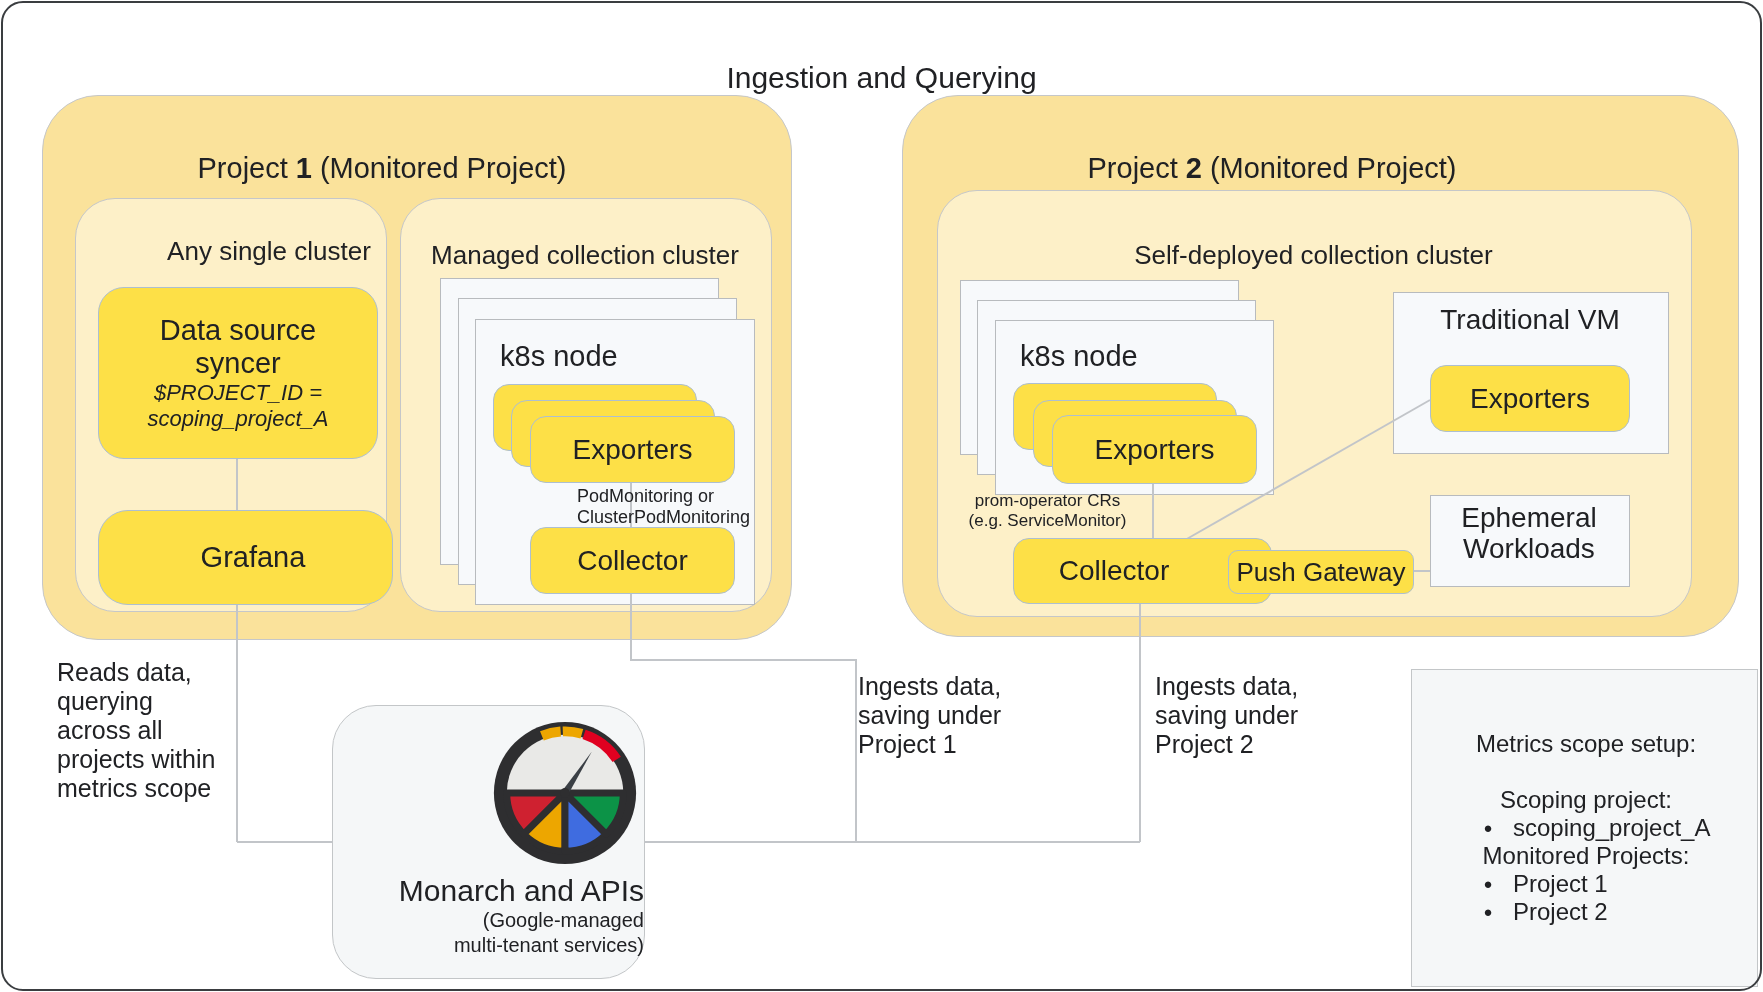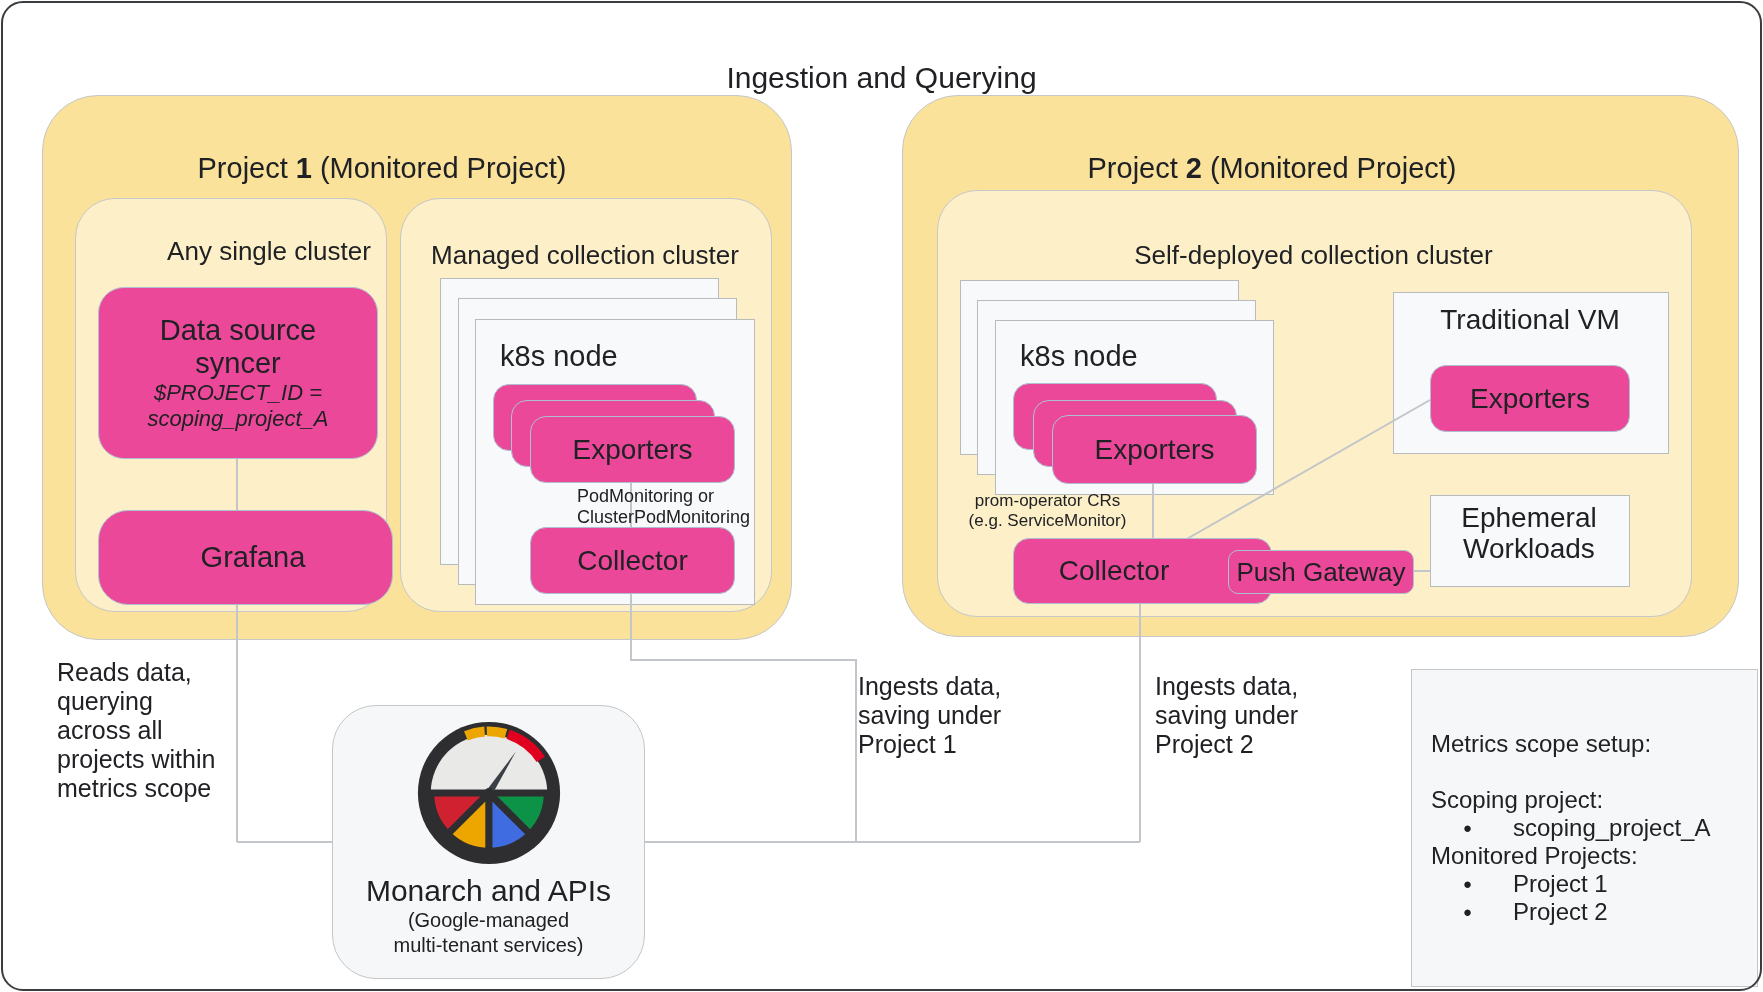--- a/index.html
+++ b/index.html
@@ -13,7 +13,7 @@
   .white-box{background:#f7f9fb;border:1.5px solid #b8bbbe;z-index:1;}
   .gray-box{background:#f5f7f8;border:1.5px solid #c3c6c8;z-index:1;}
   
-  .blue-box{background:#ec4899;border:1.5px solid #adbfd0;border-radius:16px;z-index:10;
+  .blue-box{background:#fde047;border:1.5px solid #adbfd0;border-radius:16px;z-index:10;
             display:flex;align-items:center;justify-content:center;font-size:28px;}
   svg.lines{position:absolute;left:0;top:0;z-index:5;}
   .txt{position:absolute;z-index:10;line-height:1.16;}

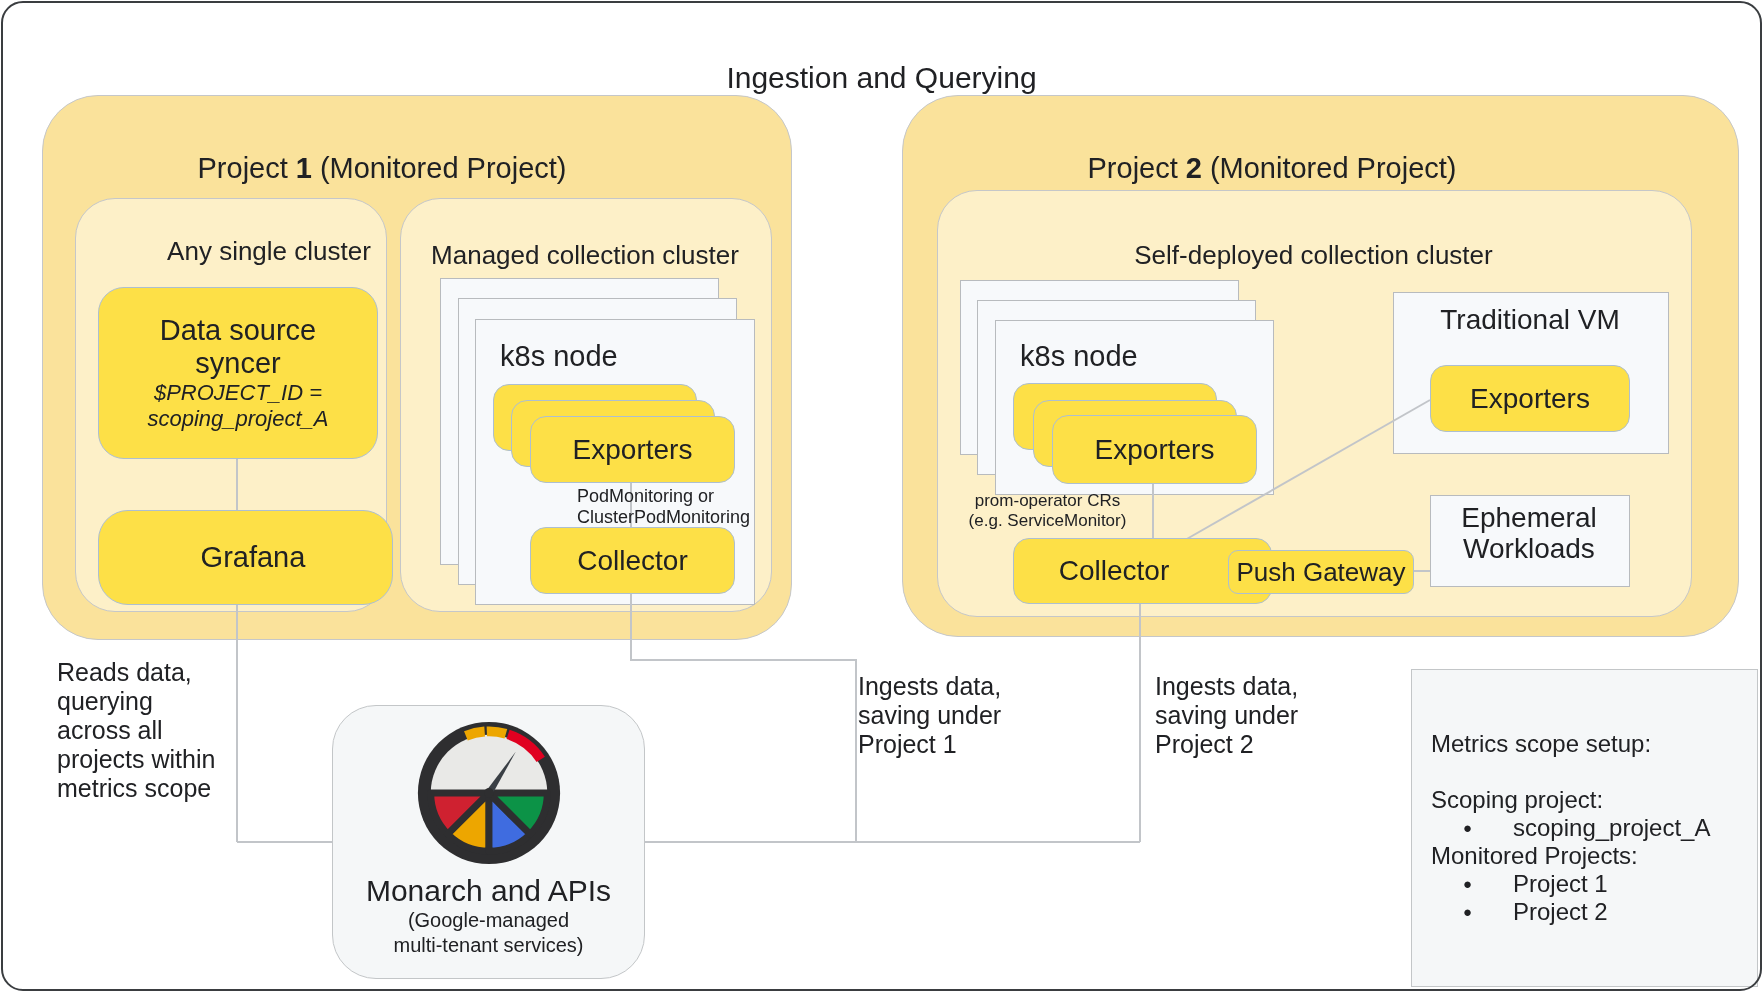--- a/index.html
+++ b/index.html
@@ -28,7 +28,7 @@
   .monarch .m-sub{font-size:20px;line-height:1.25;text-align:center;color:#202124;}
   .note-italic{font-style:italic;font-size:22px;line-height:1.18;}
   .ann{font-size:25px;line-height:29px;z-index:10;}
-  .metrics-text{position:absolute;z-index:10;font-size:24px;line-height:28px;}
+  .metrics-text{position:absolute;z-index:10;font-size:24px;line-height:28px;text-align:center;}
   .metrics-text .row{height:28px;}
   .bullet-row{display:flex;height:28px;}
   .bullet-row .dot{width:50px;padding-left:32px;font-size:15px;line-height:28px;}

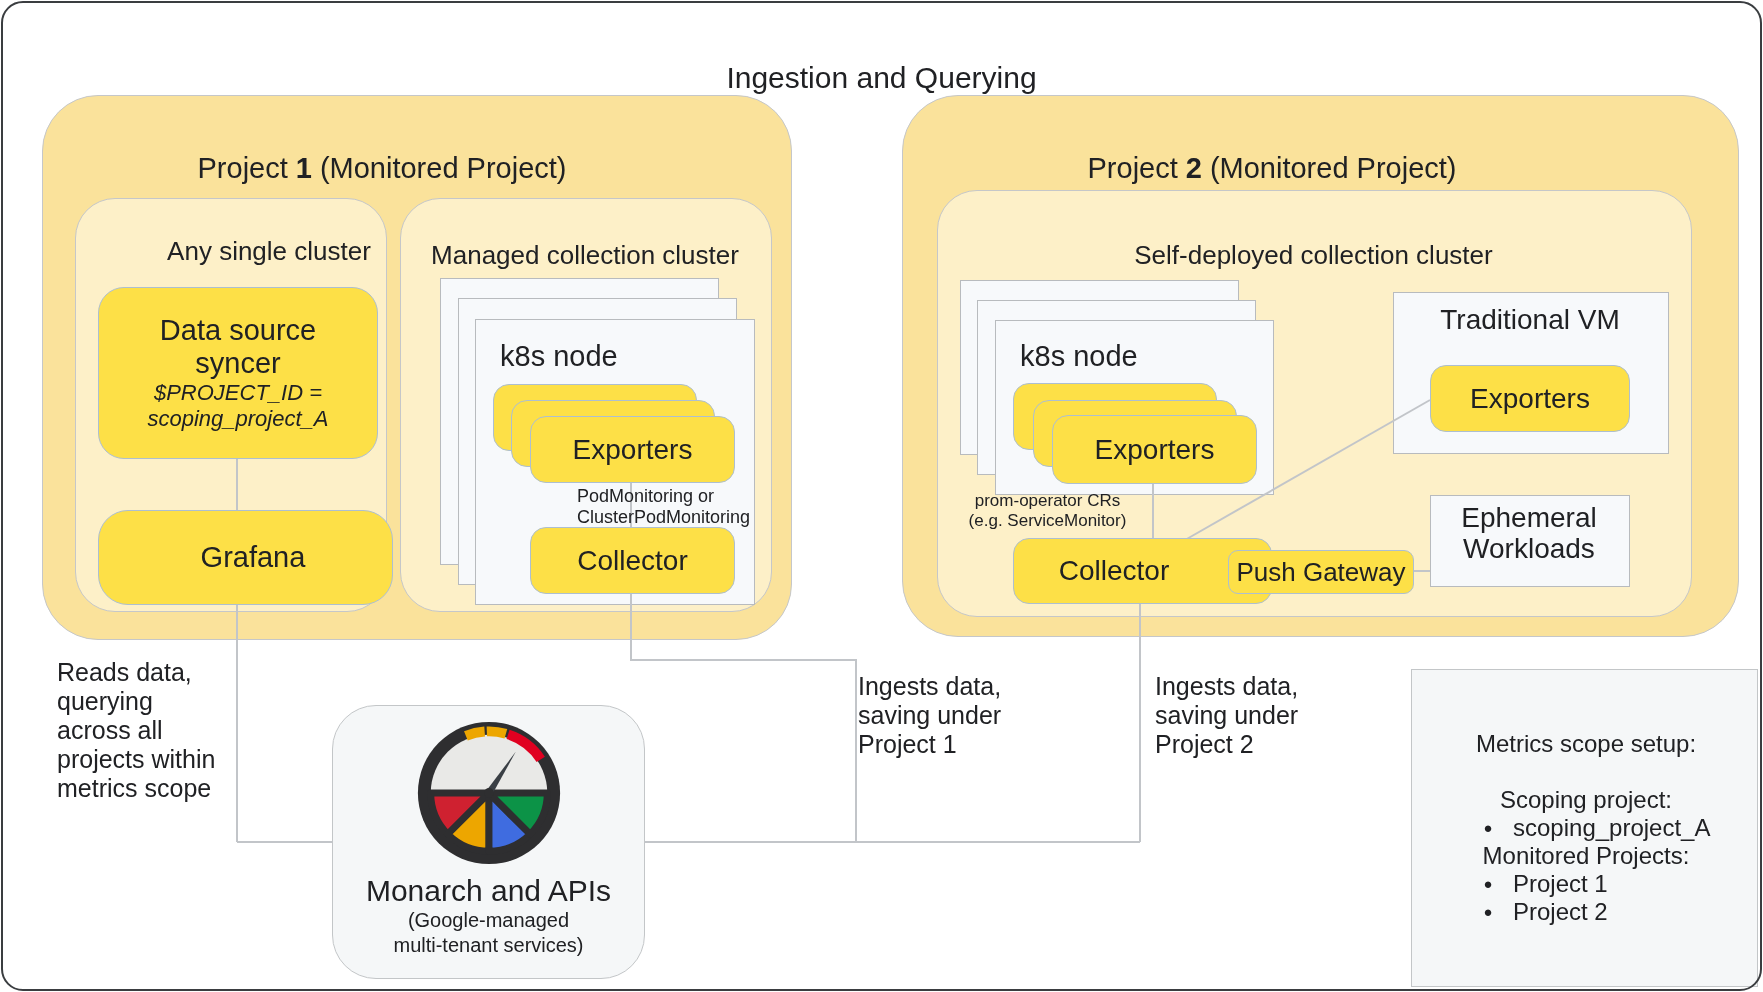--- a/index.html
+++ b/index.html
@@ -23,7 +23,7 @@
   .h-cluster{font-size:26px;}
   .lbl-big{font-size:29px;}
   .monarch{background:#f5f7f8;border:1.5px solid #c3c6c8;border-radius:44px;z-index:10;
-           display:flex;flex-direction:column;align-items:center;}
+           display:flex;flex-direction:column;align-items:flex-end;}
   .monarch .m-label{font-size:30px;margin-top:2px;}
   .monarch .m-sub{font-size:20px;line-height:1.25;text-align:center;color:#202124;}
   .note-italic{font-style:italic;font-size:22px;line-height:1.18;}

